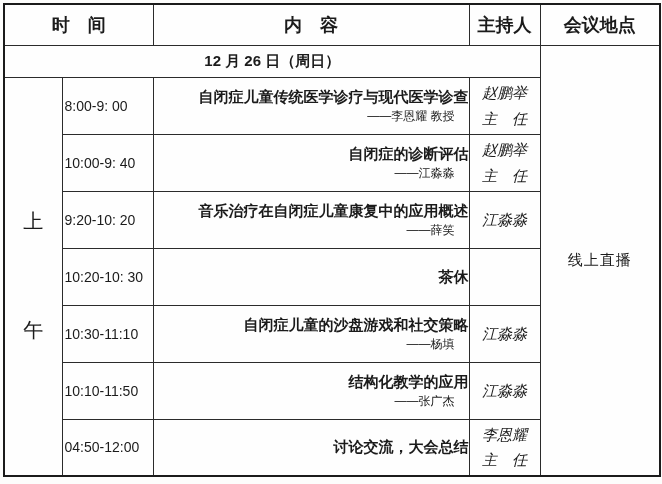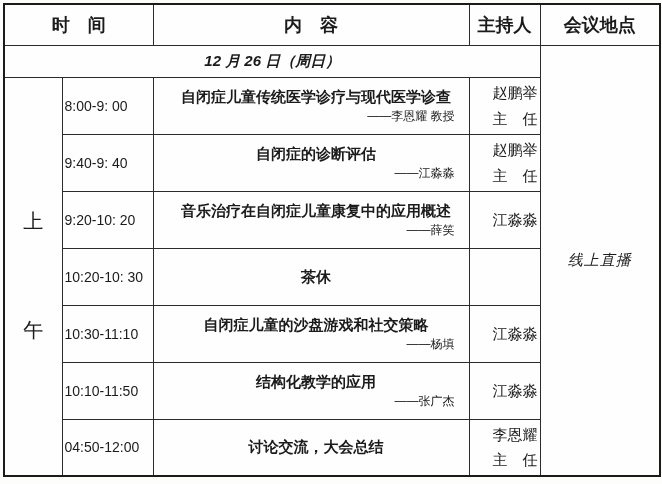--- a/index.html
+++ b/index.html
@@ -39,7 +39,7 @@
     padding: 0;
   }
   tr.header-row { height: 41px; }
-  tr.date-row { height: 32px; font-style: italic; }
+  tr.date-row { height: 32px; }
   tr.body-row { height: 57px; }
   td.date-cell {
     font-size: 15px;

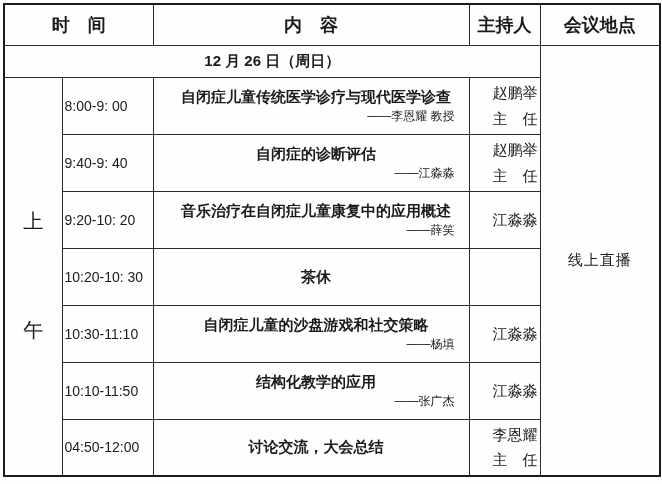--- a/index.html
+++ b/index.html
@@ -73,7 +73,7 @@
   td.content-cell .session-title {
     font-size: 15px;
     font-weight: bold;
-    text-align: center;
+    text-align: right;
     padding-left: 10px;
     line-height: 1.45;
   }

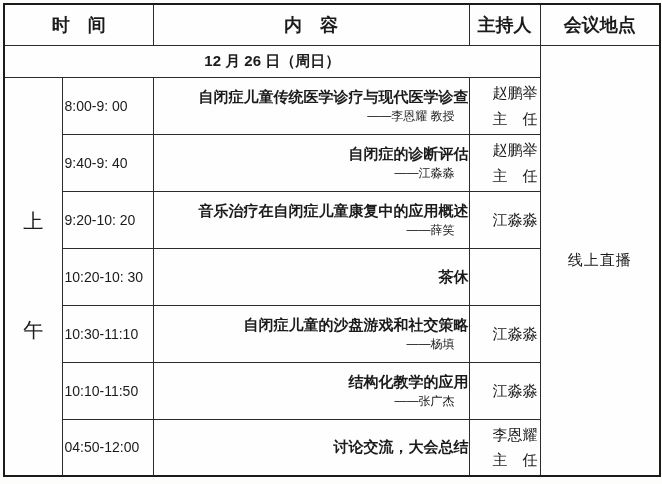--- a/index.html
+++ b/index.html
@@ -84,10 +84,11 @@
     line-height: 1.45;
   }
   td.host-cell {
-    text-align: right;
+    text-align: center;
     vertical-align: middle;
     font-size: 15px;
     padding: 0 2px;
+    font-style: italic;
   }
   td.host-cell div { line-height: 1.7; }
   td.content-cell div:empty,

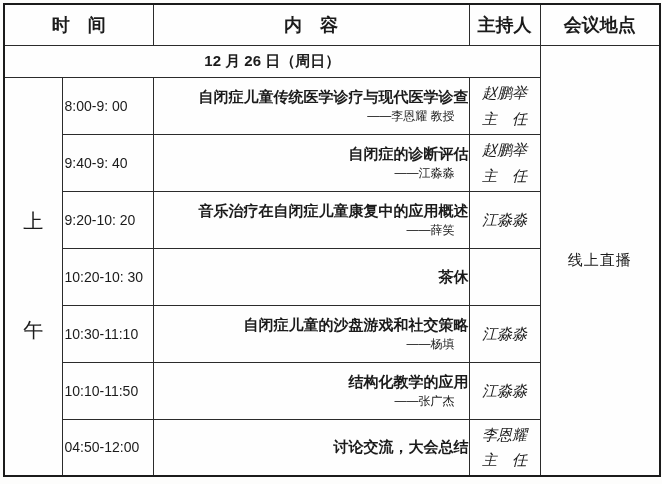--- a/index.html
+++ b/index.html
@@ -139,7 +139,7 @@
     </tr>
 
     <tr class="body-row">
-      <td class="time-cell">9:40-9: 40</td>
+      <td class="time-cell">10:00-9: 40</td>
       <td class="content-cell">
         <div class="session-title">自闭症的诊断评估</div>
         <div class="speaker-line">——江淼淼</div>

